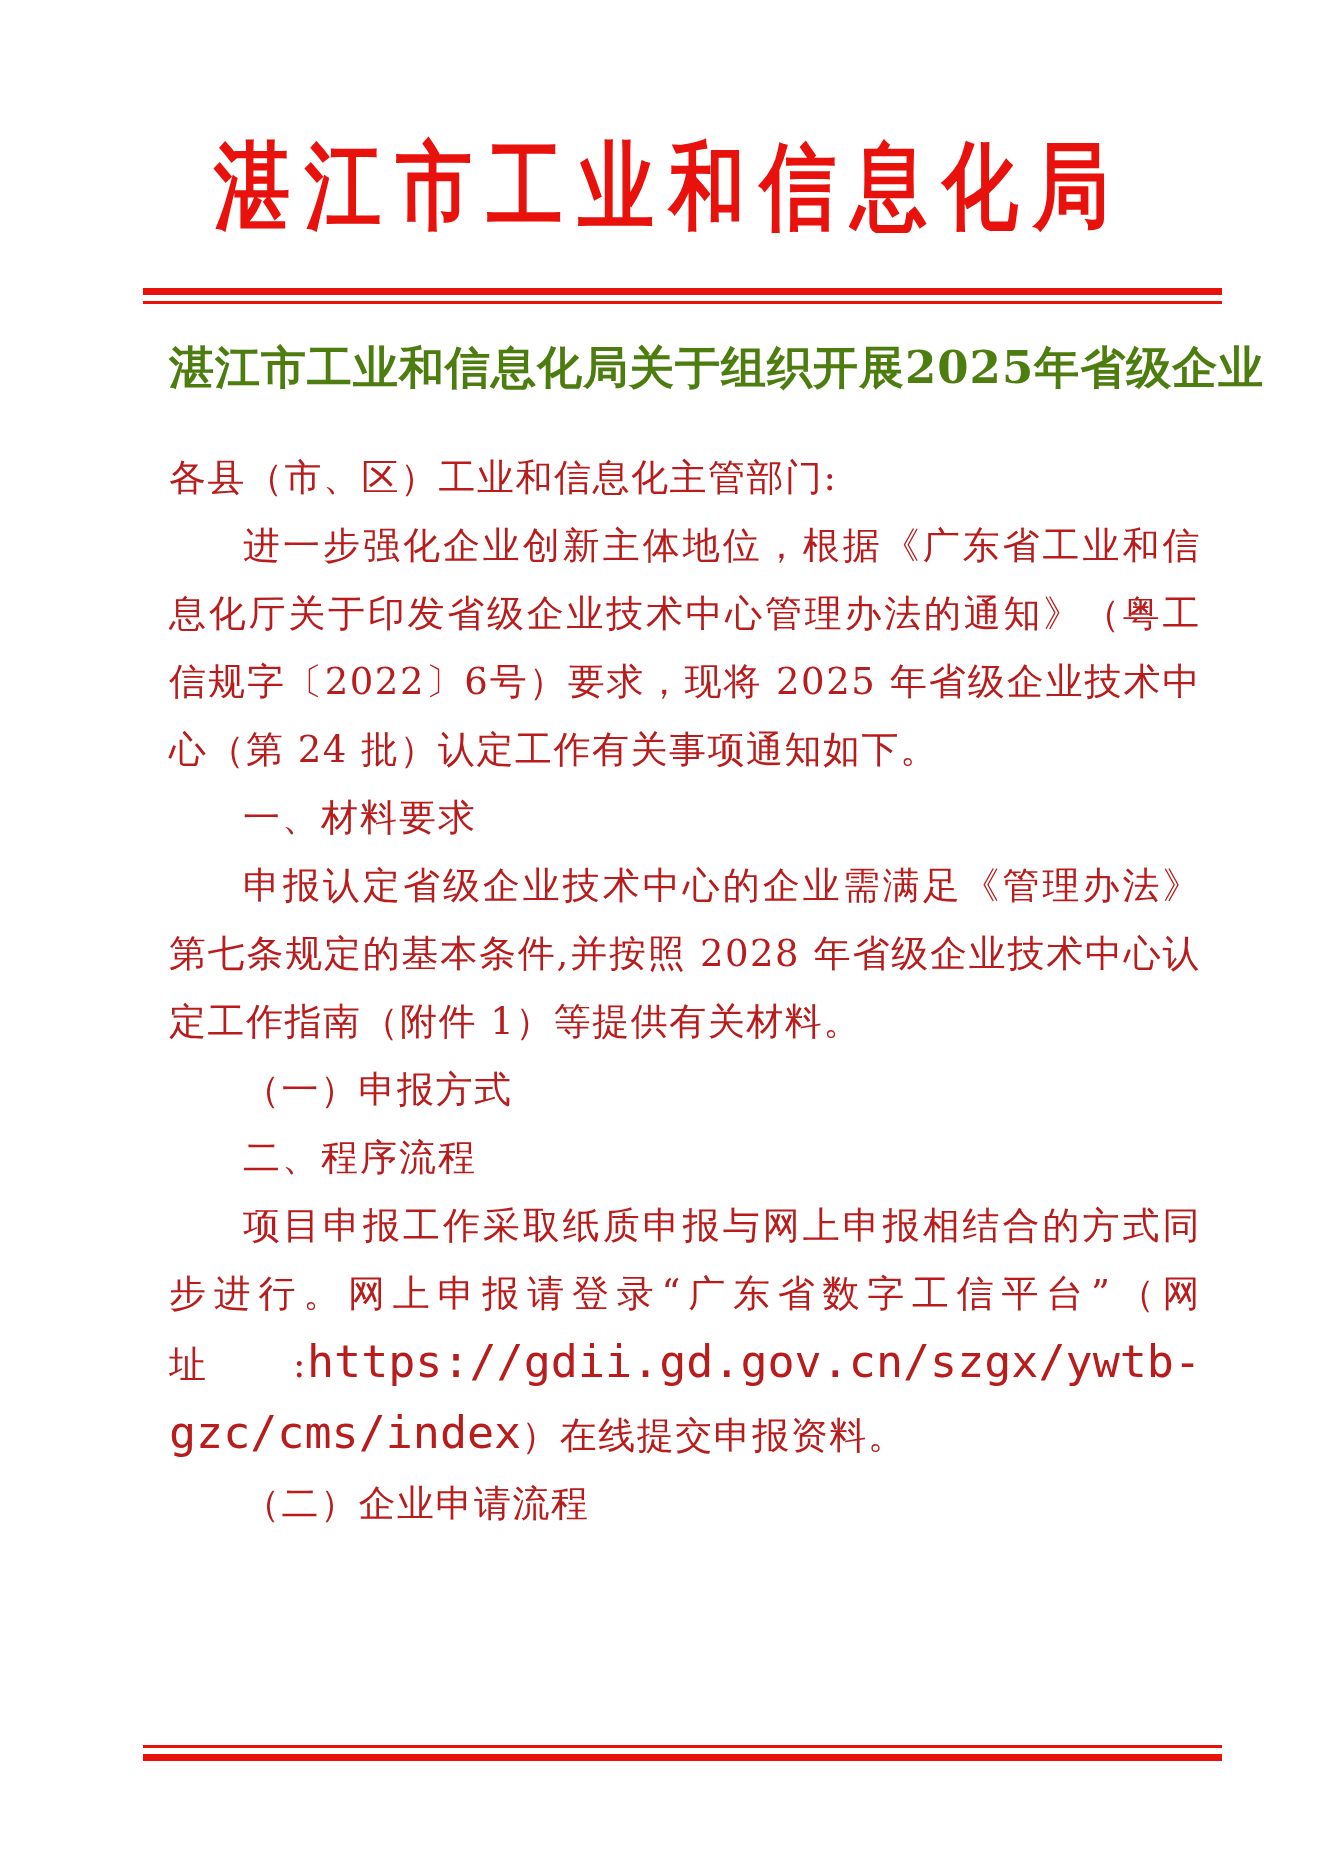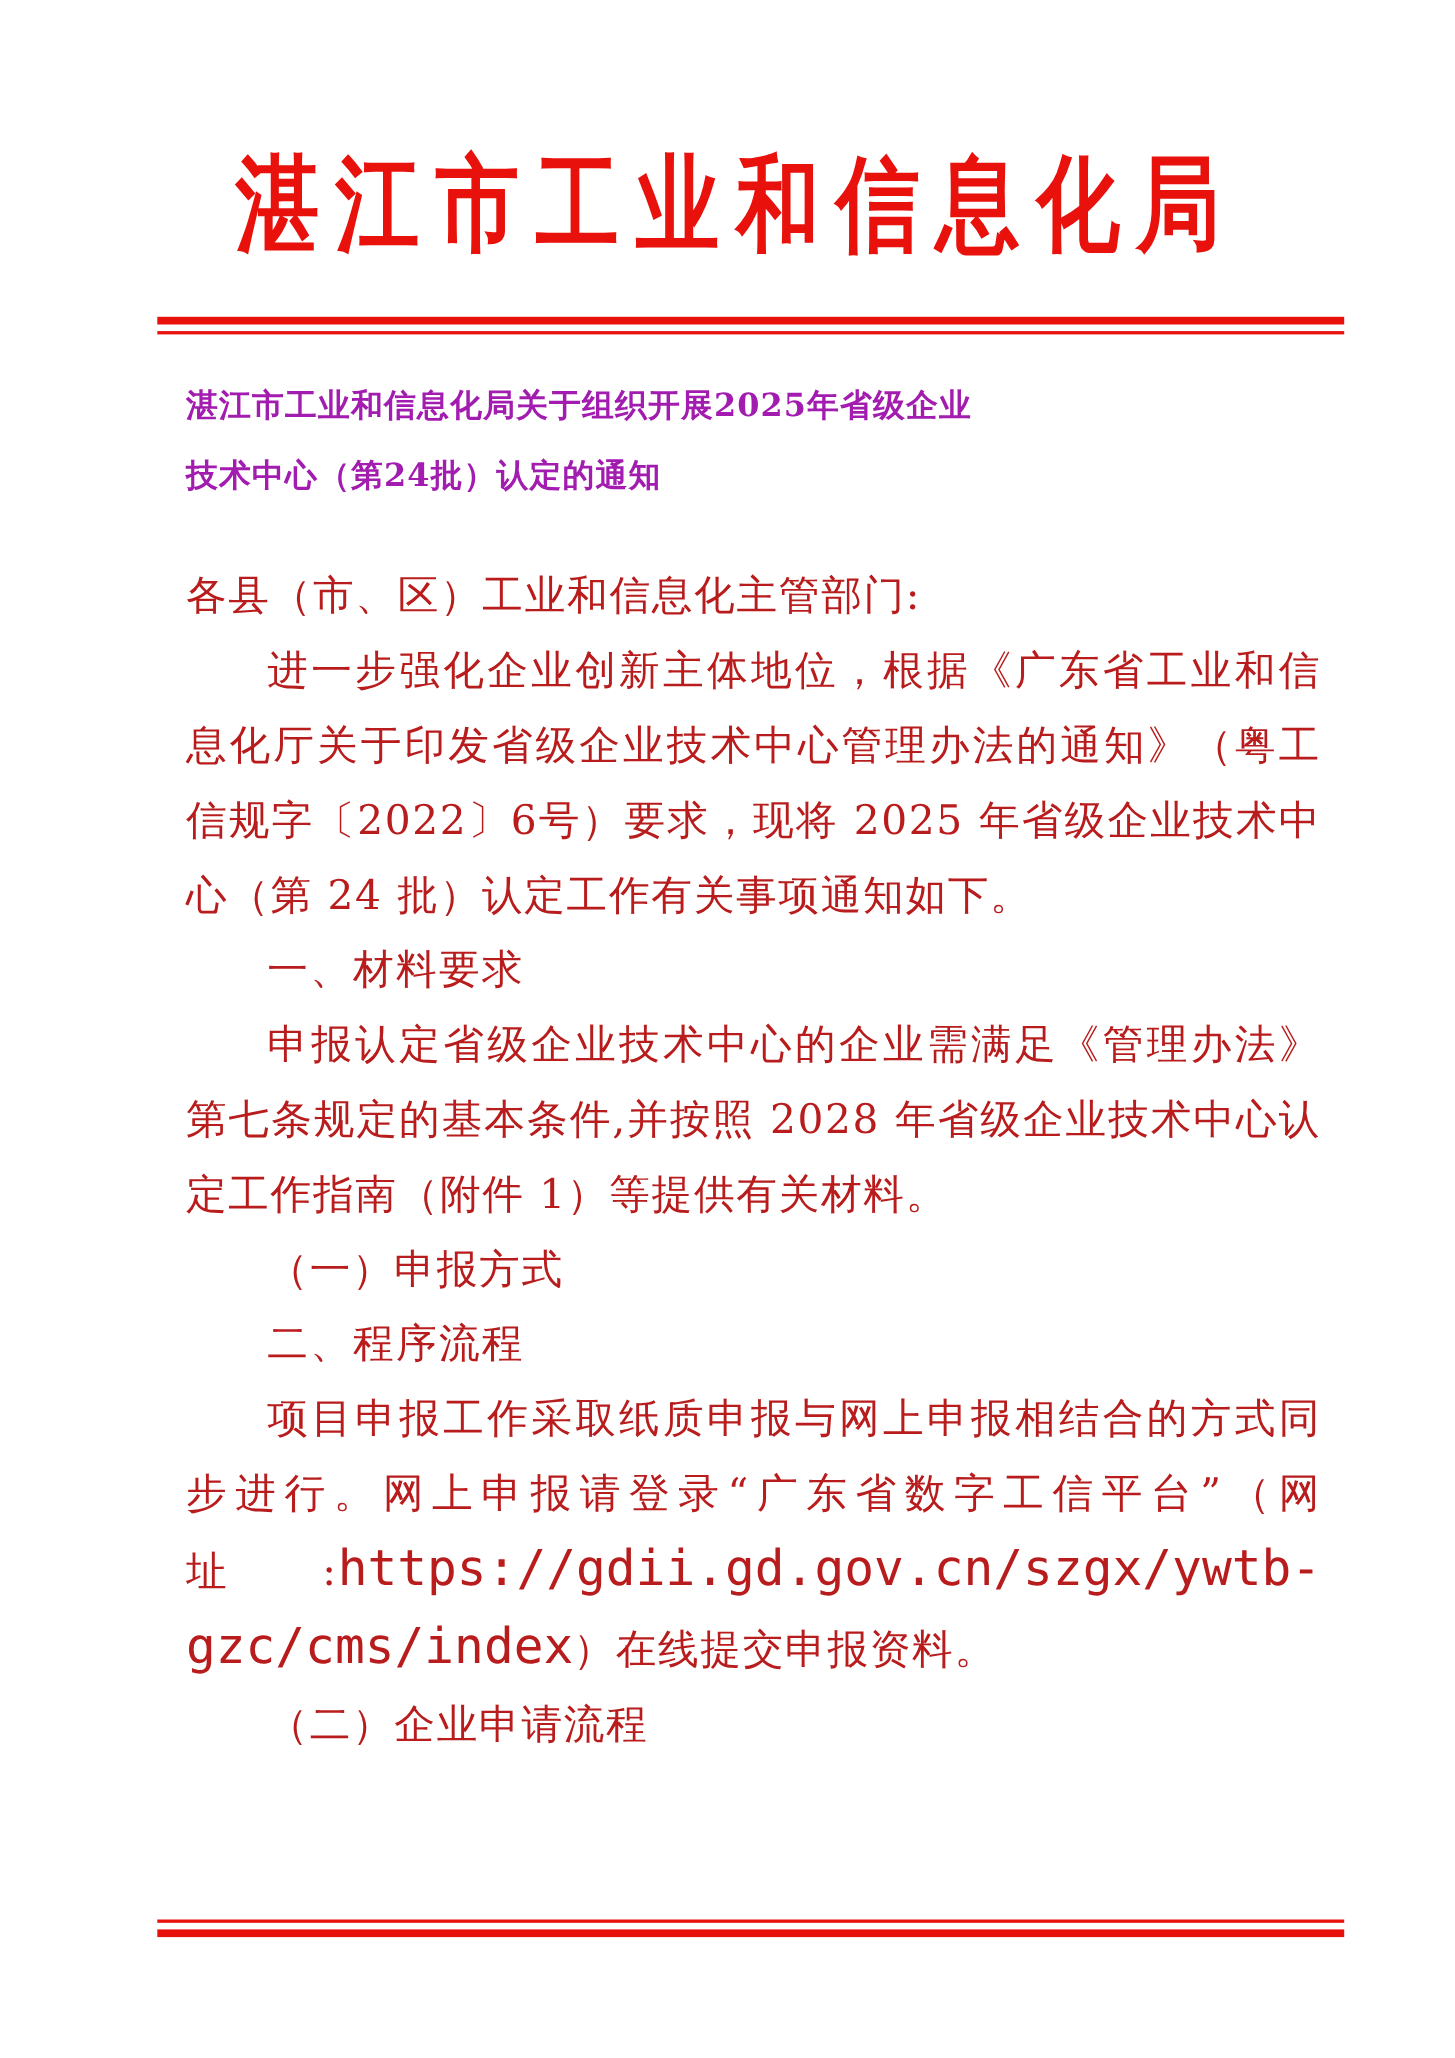--- a/index.html
+++ b/index.html
@@ -68,12 +68,12 @@
   }
 
   .doc-title {
-    text-align: left;
+    text-align: right;
     font-family: "DejaVu Serif", "Liberation Serif", serif;
     font-weight: bold;
-    font-size: 29px;
+    font-size: 45px;
     line-height: 64px;
-    color: #a21caf;
+    color: #4d7c0f;
     letter-spacing: 1px;
     margin-bottom: 44px;
   }

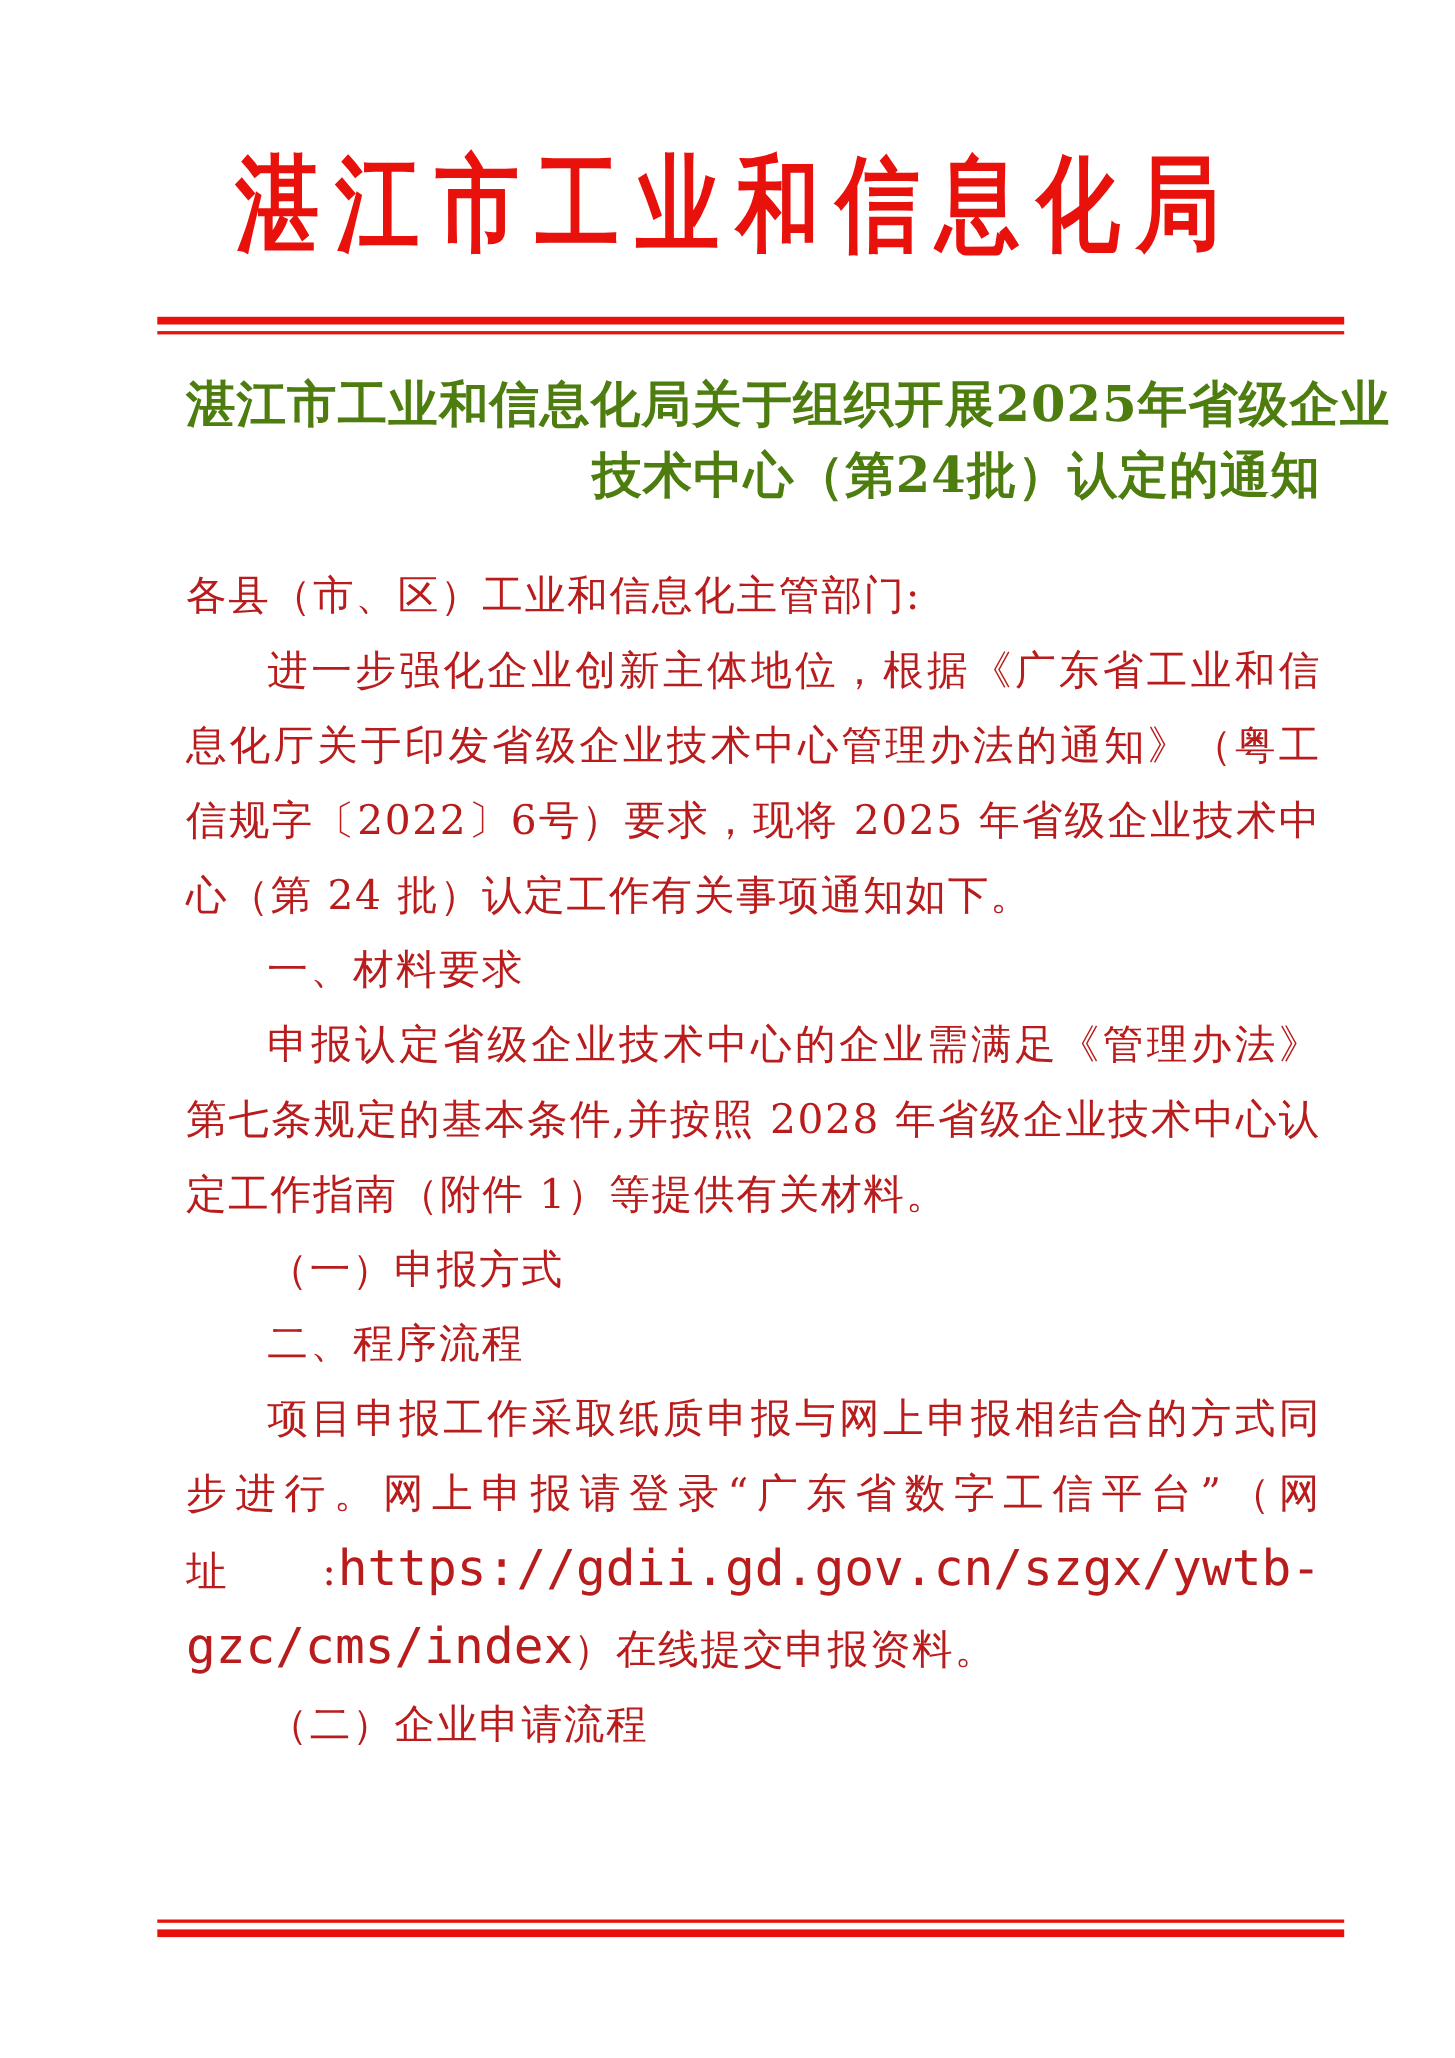--- a/index.html
+++ b/index.html
@@ -128,7 +128,6 @@
 
     <div class="doc-title">
       <span class="tline">湛江市工业和信息化局关于组织开展2025年省级企业</span>
-      <span class="tline">技术中心（第24批）认定的通知</span>
     </div>
 
     <div class="body-text">

